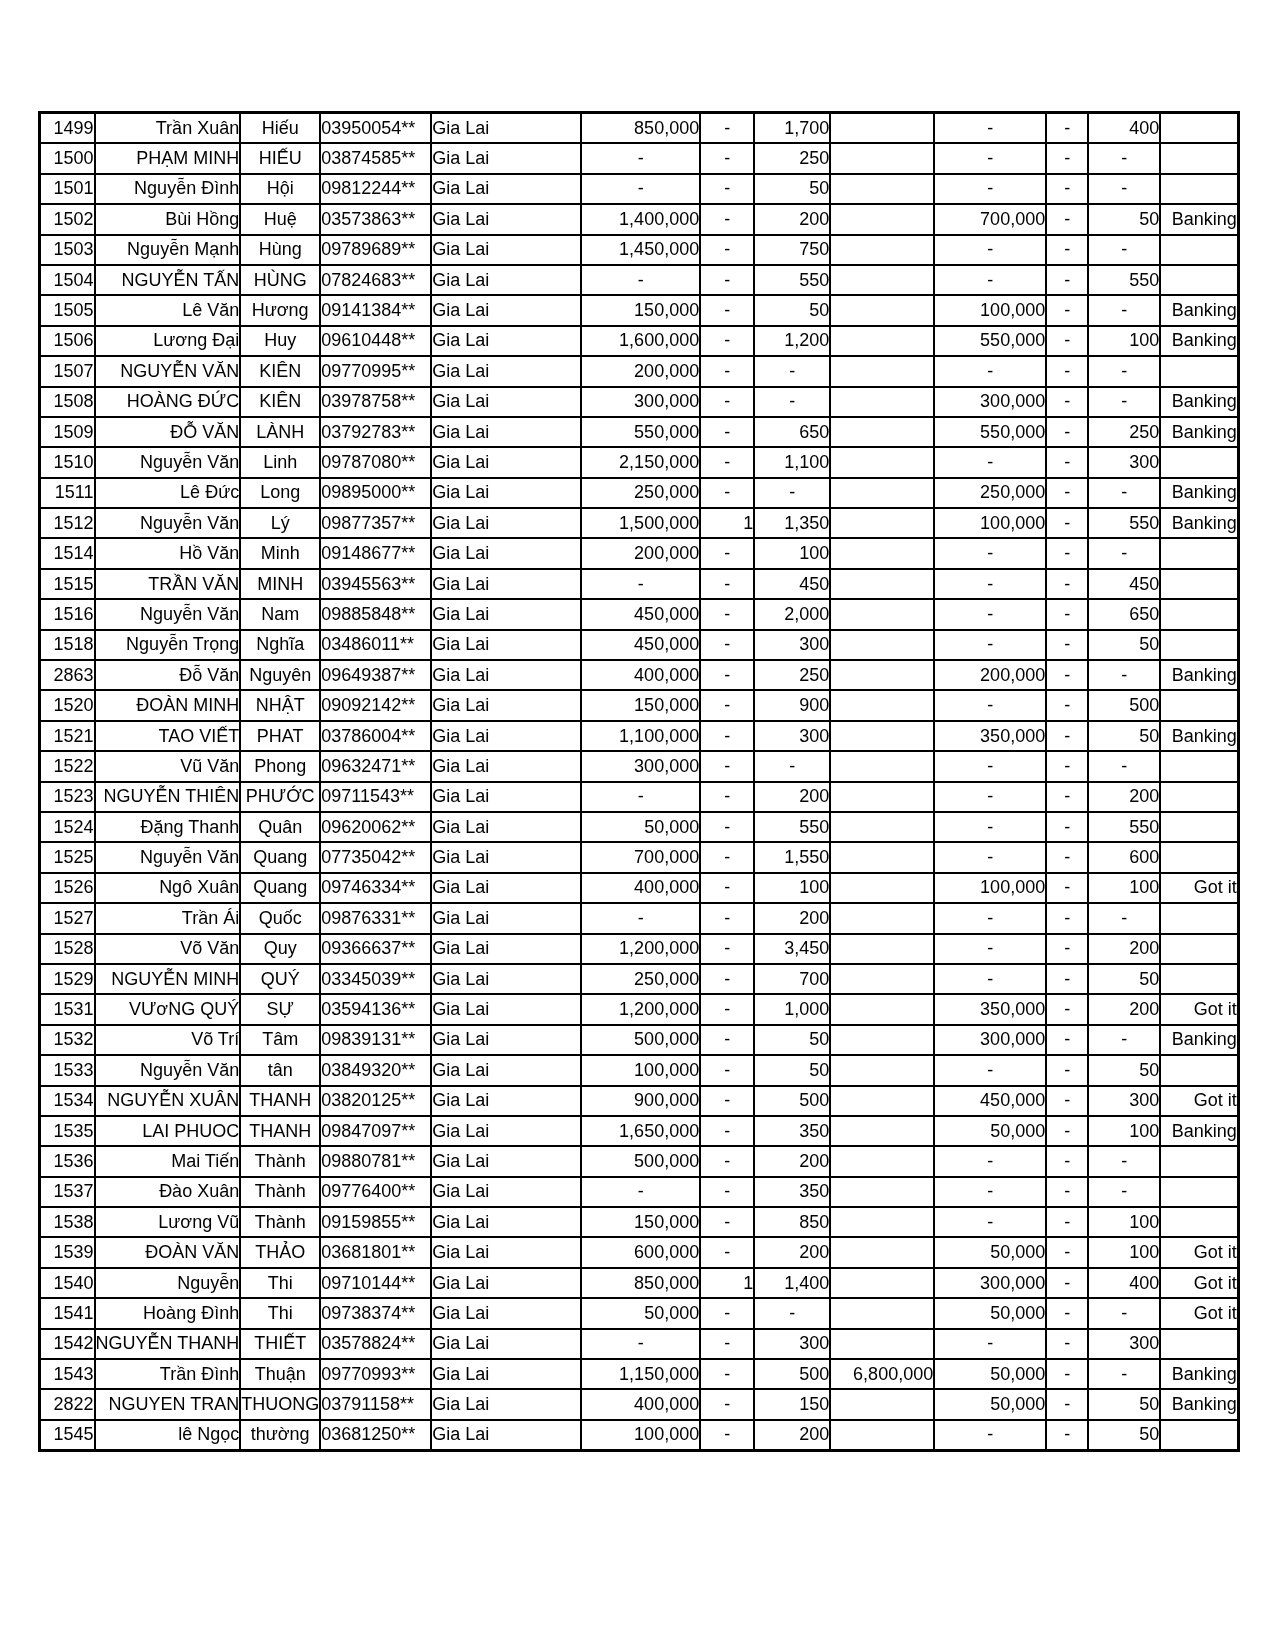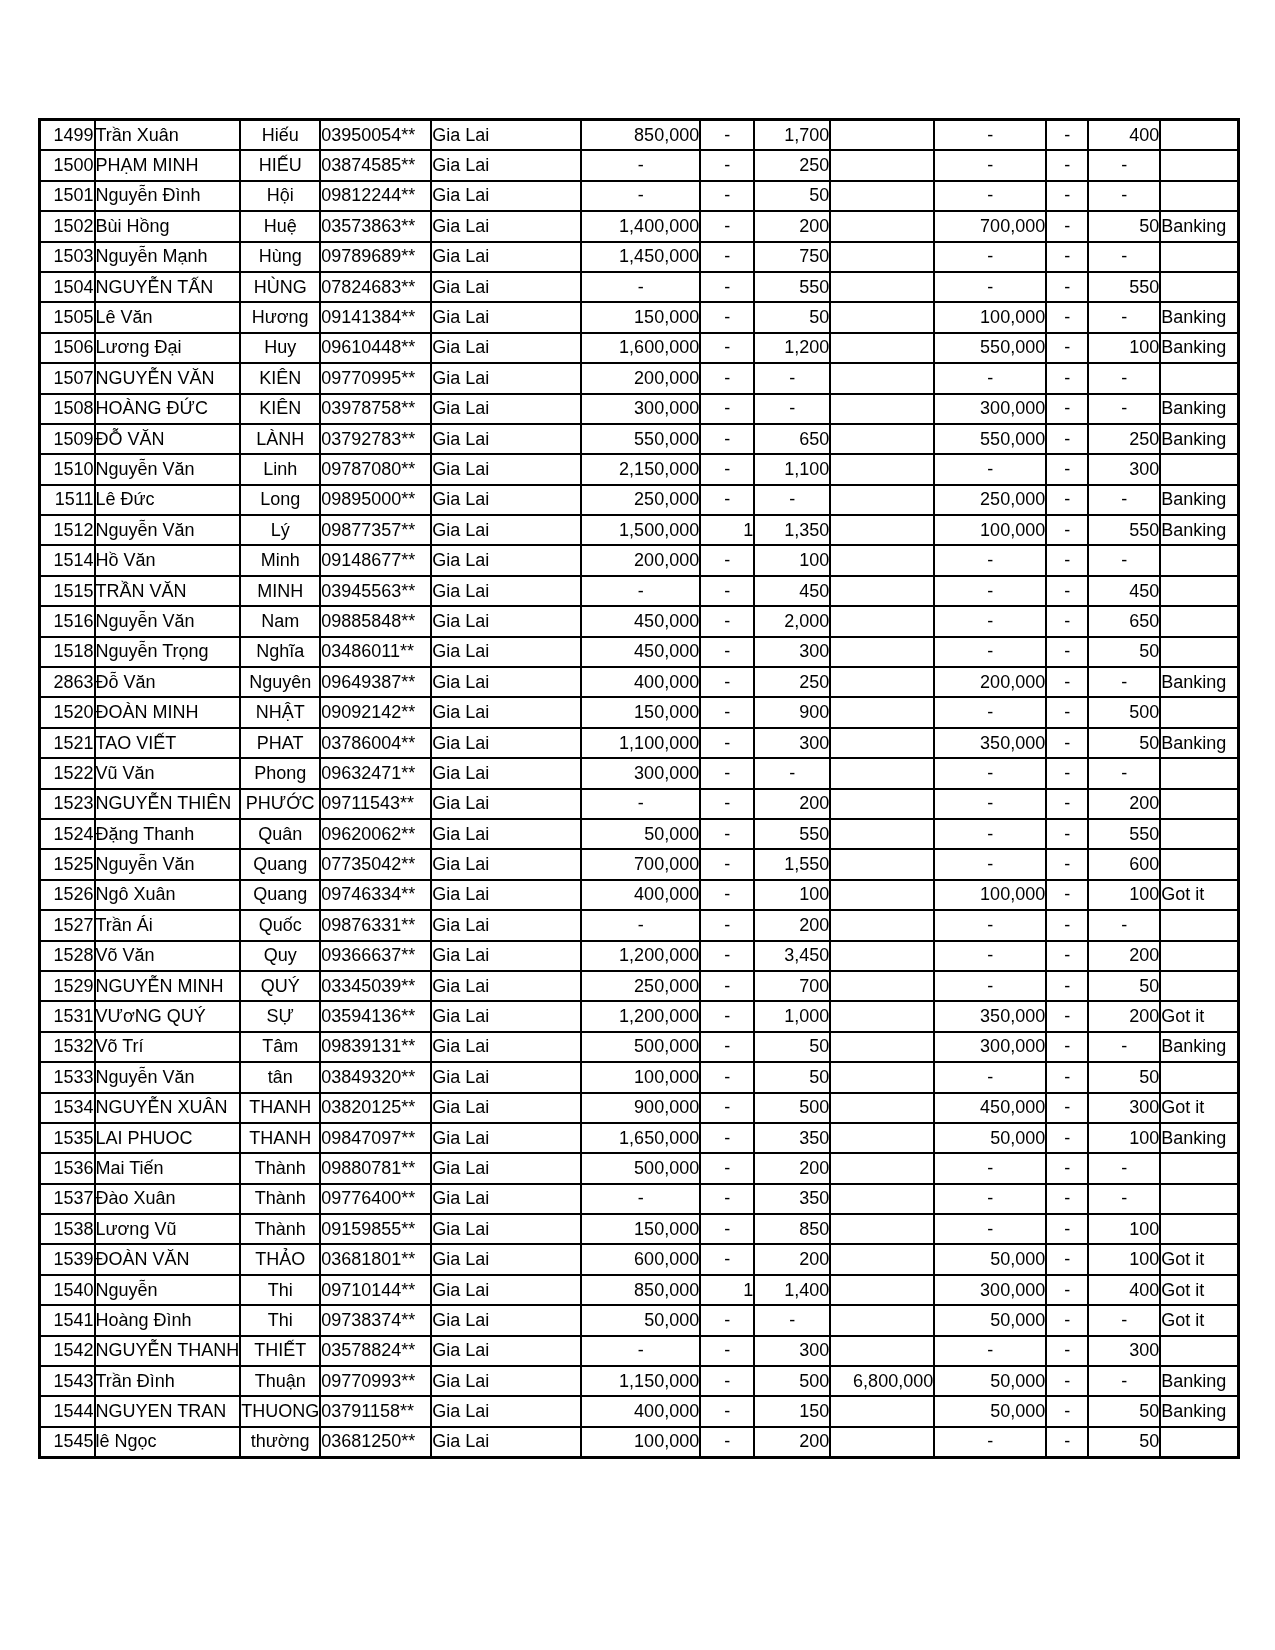--- a/index.html
+++ b/index.html
@@ -16,7 +16,7 @@
   }
   .sheet {
     position: absolute;
-    top: 118px;
+    top: 111px;
     left: 38px;
   }
   table.roster {

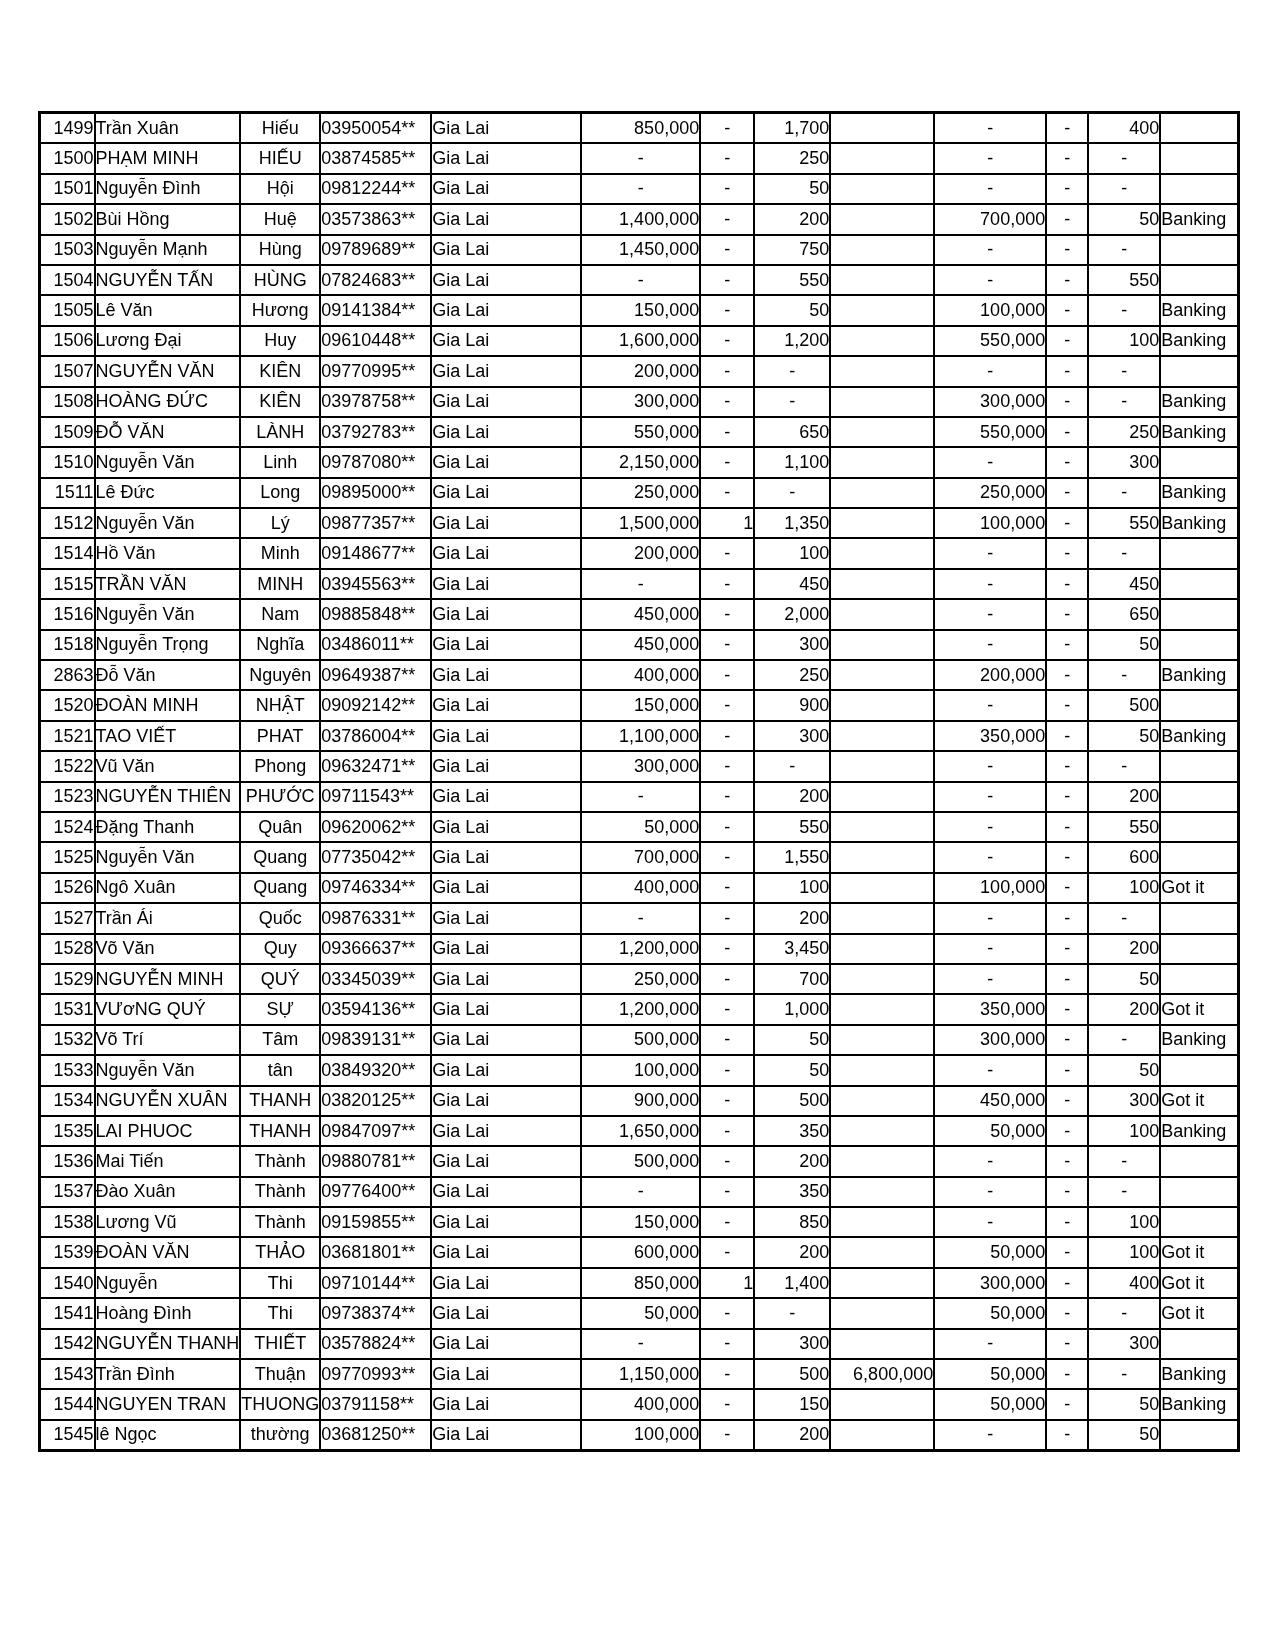--- a/index.html
+++ b/index.html
@@ -36,7 +36,7 @@
   }
   
   .c-id     { text-align: right;  padding-right: 5px; }
-  .c-name   { text-align: left; }
+  .c-name   { text-align: right; }
   .c-last   { text-align: center; margin-left: 8px; }
   .c-phone  { text-align: left;   padding-left: 4px; margin-left: 32px; }
   .c-prov   { text-align: left; }

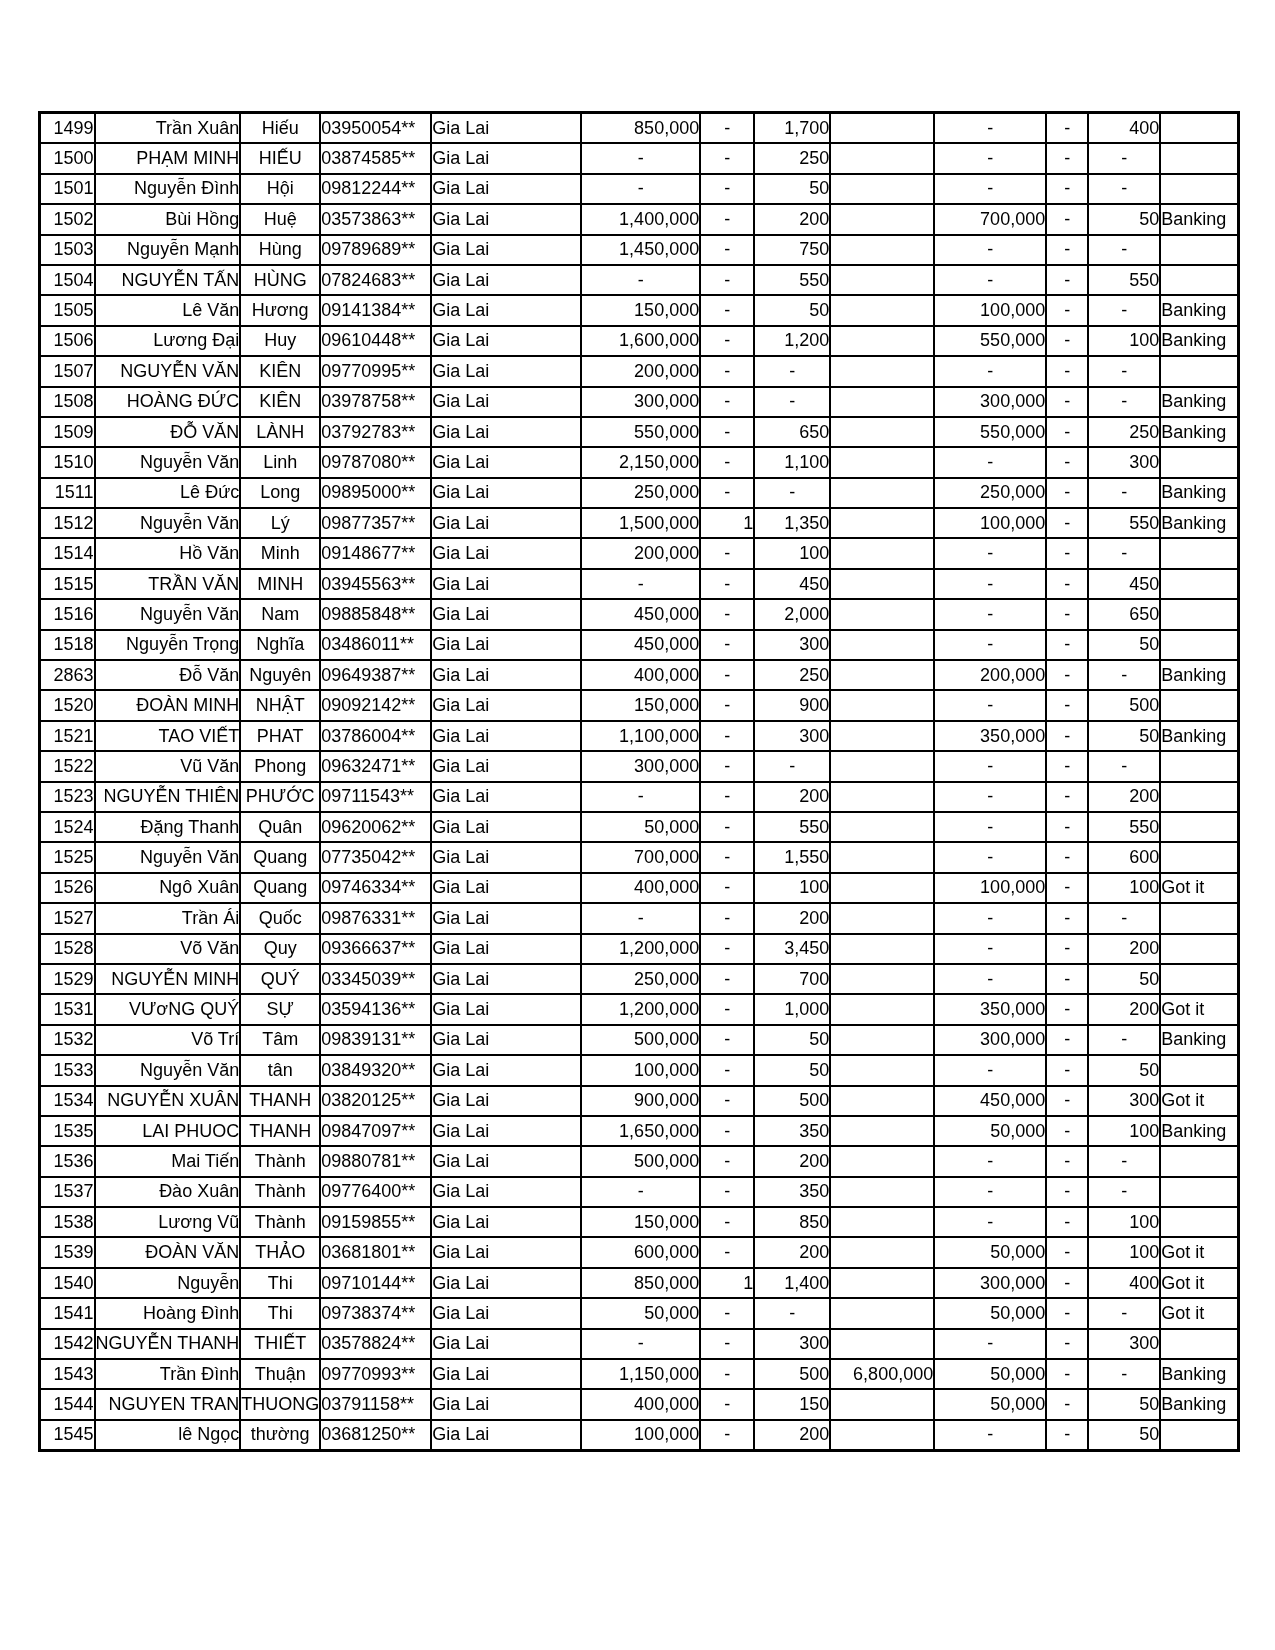--- a/index.html
+++ b/index.html
@@ -43,7 +43,7 @@
   .c-num    { text-align: right;  padding-right: 10px; font-size: 15px; }
   .c-flag   { text-align: right;  padding-right: 12px; font-size: 15px; }
   .c-mid    { text-align: center; font-size: 15px; }
-  .c-status { text-align: left;   padding-left: 3px;  font-size: 15px; }
+  .c-status { text-align: right;   padding-left: 3px;  font-size: 15px; }
   
   .c-num.is-dash, .c-flag.is-dash { text-align: center; padding-right: 0; }
   

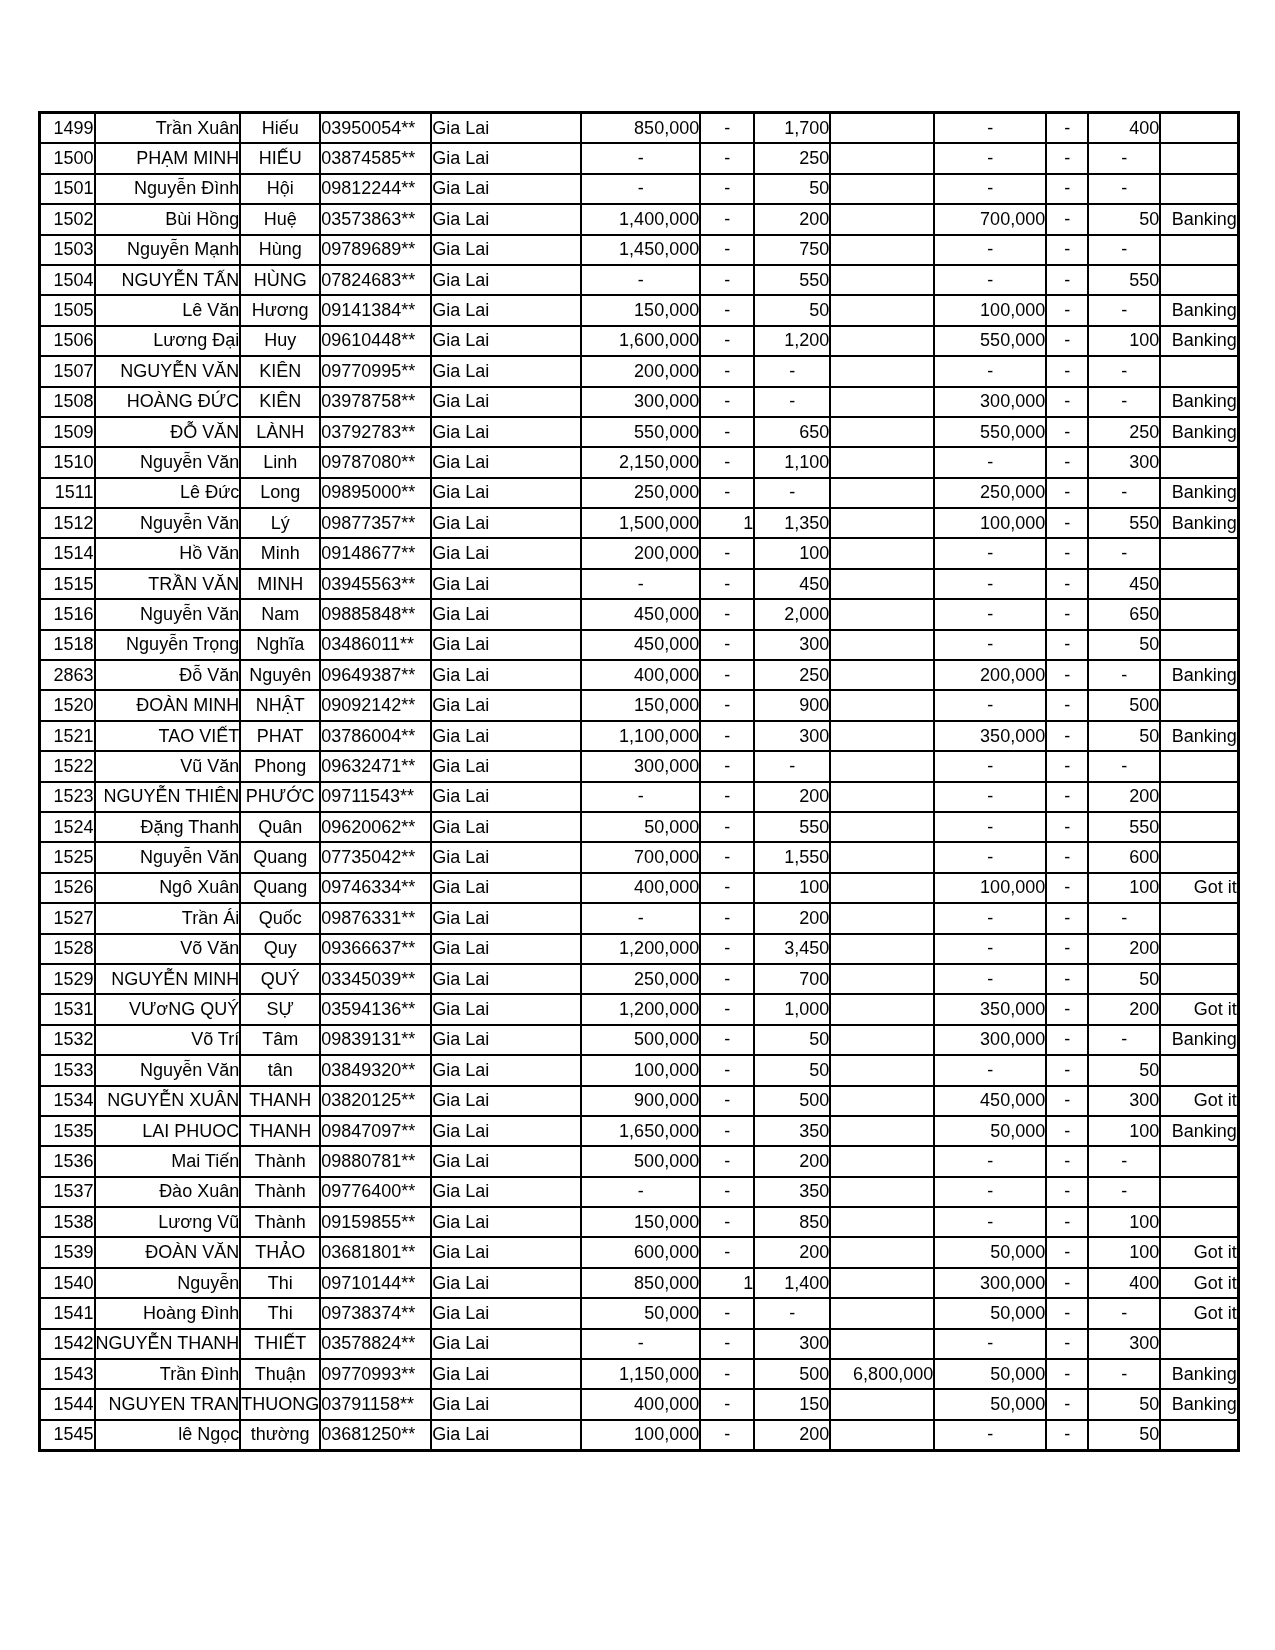--- a/index.html
+++ b/index.html
@@ -703,7 +703,7 @@
           <td class="c-status">Banking</td>
         </tr>
         <tr>
-          <td class="c-id">1544</td>
+          <td class="c-id">2822</td>
           <td class="c-name fit">NGUYEN TRAN</td>
           <td class="c-last fit">THUONG</td>
           <td class="c-phone fit">03791158**</td>

